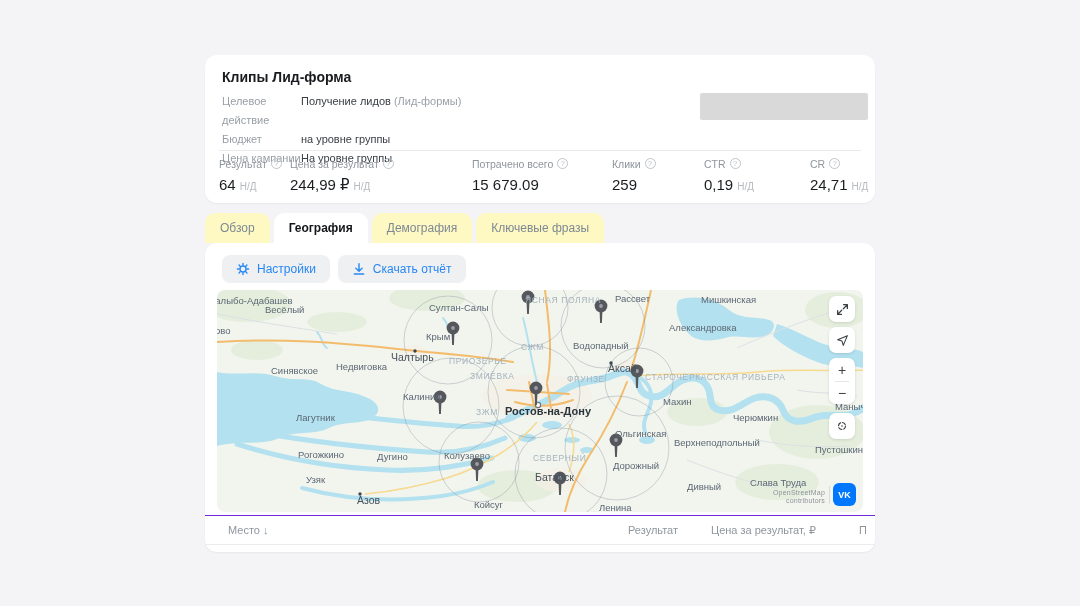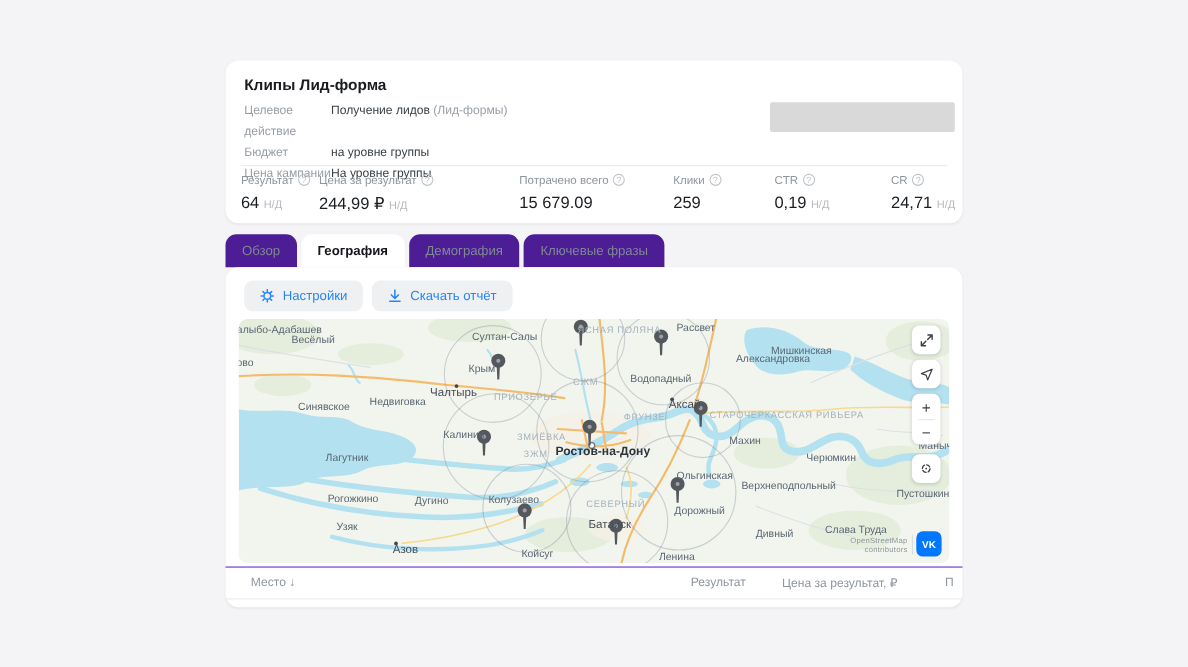--- a/index.html
+++ b/index.html
@@ -31,7 +31,7 @@
   .metric-suffix{font-size:10px;color:#b6bac0}
   
   .tabs{position:absolute;left:205px;top:213px;display:flex;gap:4px}
-  .tab{height:30px;padding:0 15px;border-radius:10px 10px 0 0;background:#4c1d95;color:#7e8993;
+  .tab{height:30px;padding:0 15px;border-radius:10px 10px 0 0;background:#fef9c3;color:#7e8993;
        font-size:12px;line-height:31px;cursor:pointer;white-space:nowrap}
   .tab.active{background:#fff;color:#15171a;font-weight:700}
   

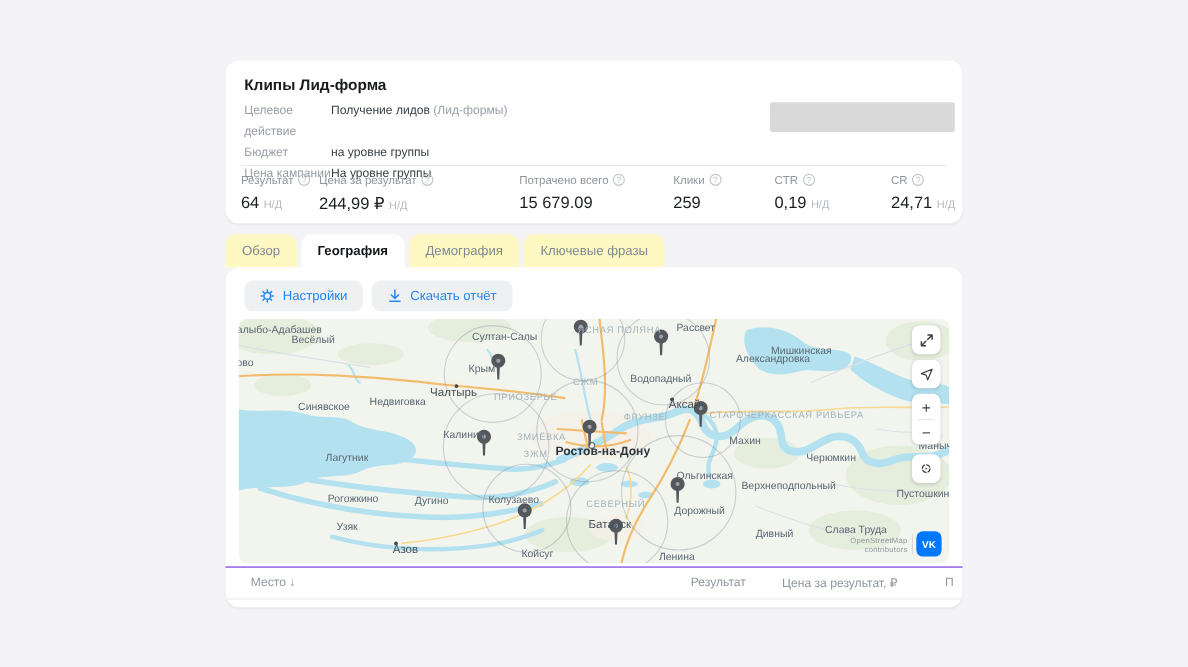--- a/index.html
+++ b/index.html
@@ -327,7 +327,7 @@
         <span class="map-label lt-district" style="left: 253px; top: 107px;">ЗМИЁВКА</span>
         <span class="map-label lt-district" style="left: 308px; top: 10px;">ЯСНАЯ ПОЛЯНА</span>
         <span class="map-label lt-town" style="left: 398px; top: 8px;">Рассвет</span>
-        <span class="map-label lt-town" style="left: 484px; top: 9px; margin-top: 20px;">Мишкинская</span>
+        <span class="map-label lt-town" style="left: 484px; top: 9px;">Мишкинская</span>
         <span class="map-label lt-town" style="left: 452px; top: 37px;">Александровка</span>
         <span class="map-label lt-town" style="left: 356px; top: 55px;">Водопадный</span>
         <span class="map-label lt-town-lg" style="left: 391px; top: 78px;">Аксай</span>

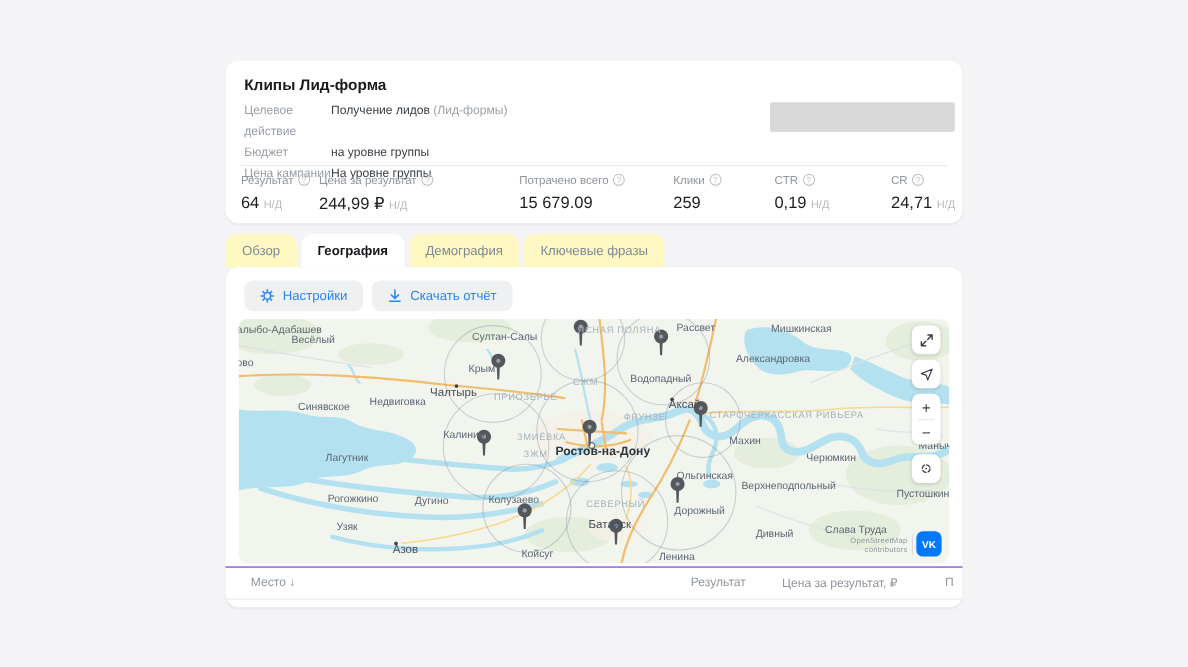--- a/index.html
+++ b/index.html
@@ -324,7 +324,7 @@
         <span class="map-label lt-town" style="left: 119px; top: 76px;">Недвиговка</span>
         <span class="map-label lt-town" style="left: 54px; top: 80px;">Синявское</span>
         <span class="map-label lt-district" style="left: 304px; top: 57px;">СЖМ</span>
-        <span class="map-label lt-district" style="left: 253px; top: 107px;">ЗМИЁВКА</span>
+        <span class="map-label lt-district" style="left: 253px; top: 86px;">ЗМИЁВКА</span>
         <span class="map-label lt-district" style="left: 308px; top: 10px;">ЯСНАЯ ПОЛЯНА</span>
         <span class="map-label lt-town" style="left: 398px; top: 8px;">Рассвет</span>
         <span class="map-label lt-town" style="left: 484px; top: 9px;">Мишкинская</span>

